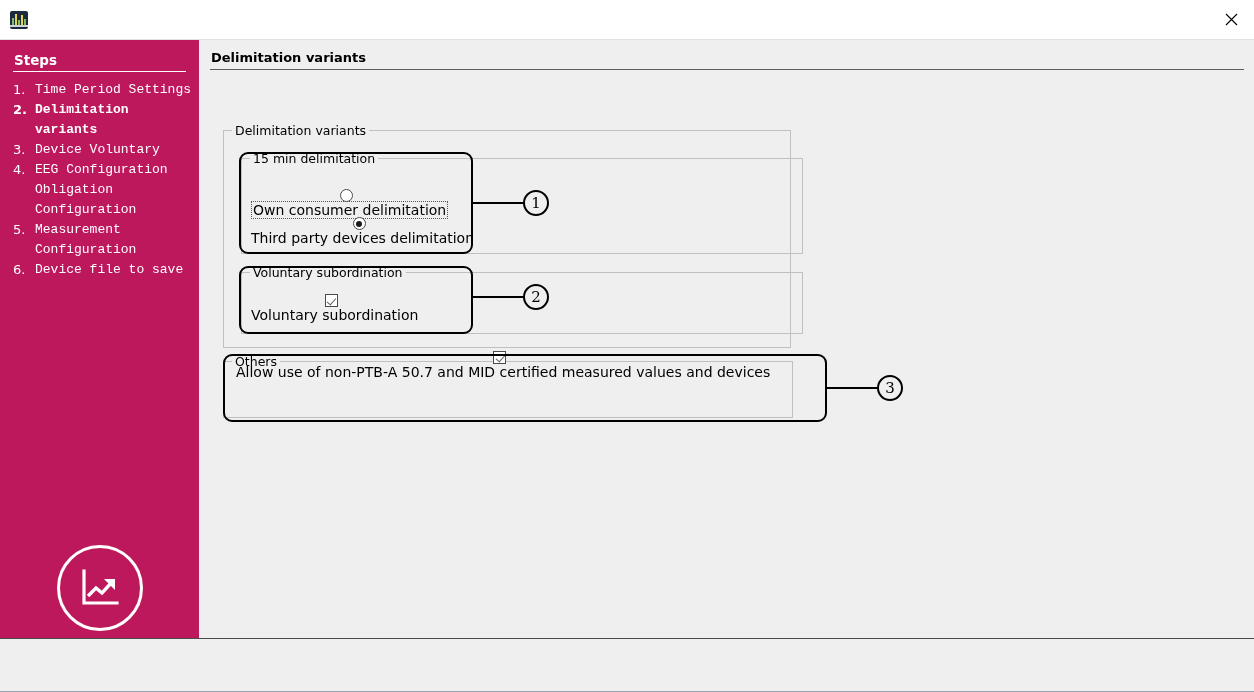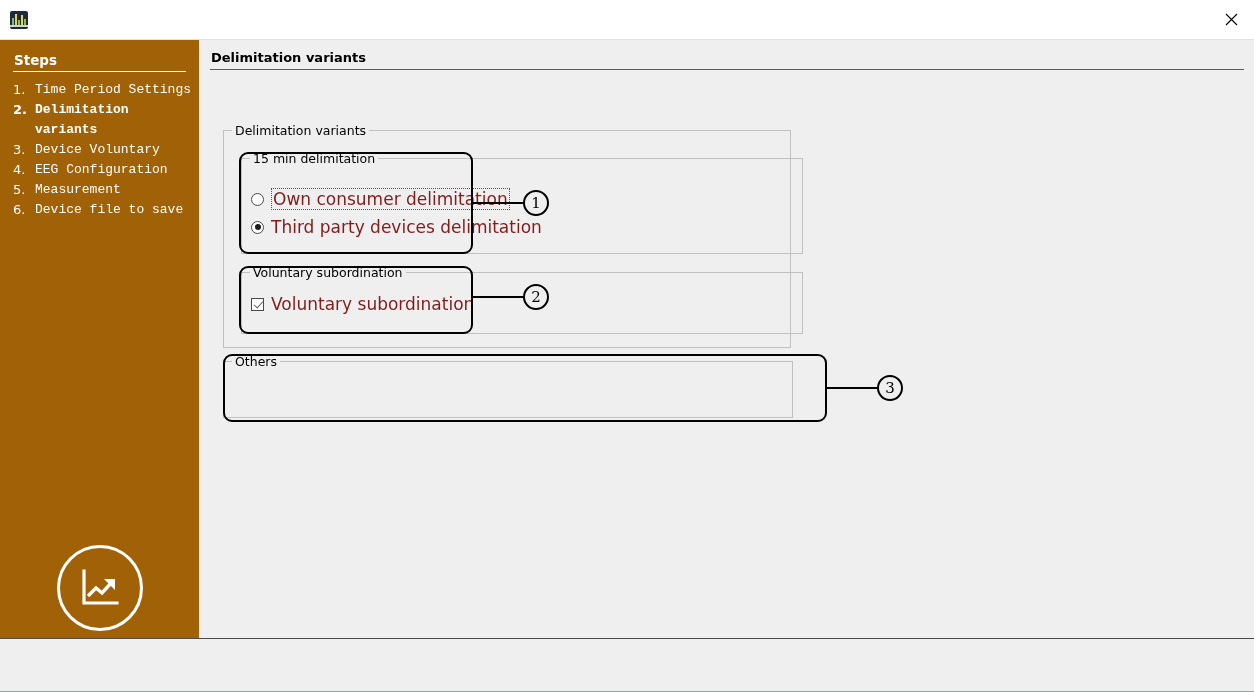--- a/index.html
+++ b/index.html
@@ -79,7 +79,7 @@
     left: 0; top: 40px;
     width: 220px;
     height: 598px;
-    background: #a16207;
+    background: #be185d;
     color: #ffffff;
     box-sizing: border-box;
   }

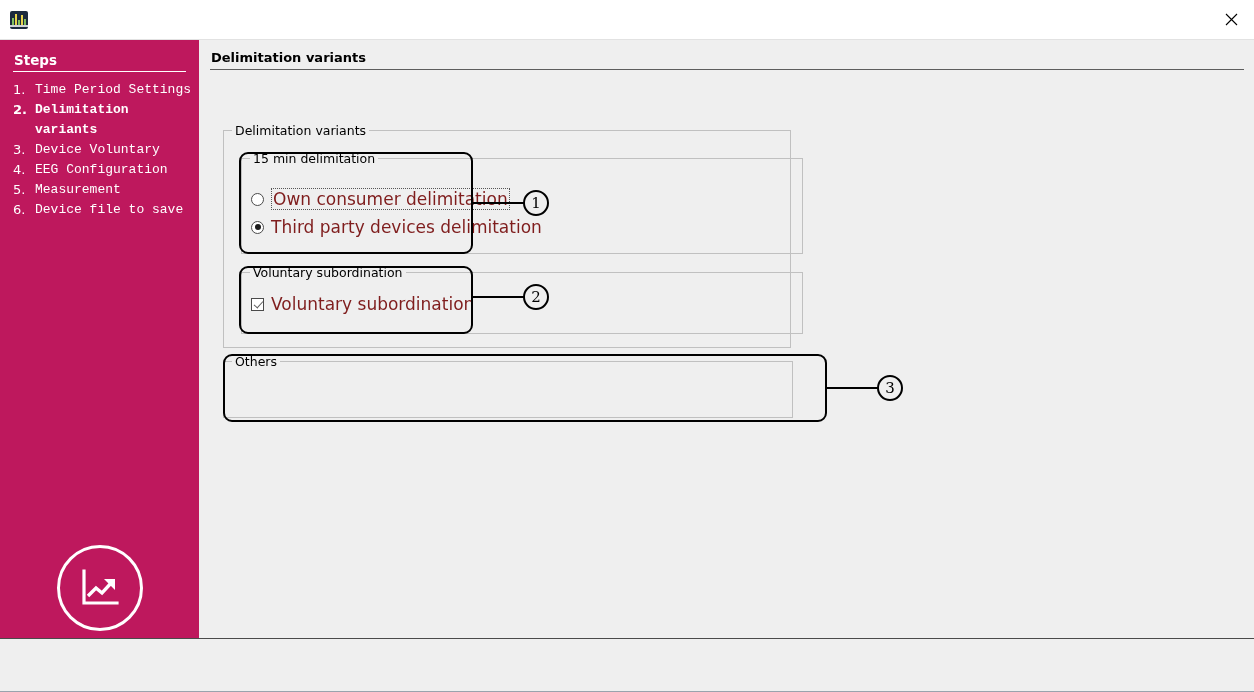--- a/index.html
+++ b/index.html
@@ -377,6 +377,10 @@
       <span class="lbl">EEG Configuration</span>
     </div>
     <div class="step">
+      <span class="num"></span>
+      <span class="lbl">Obligation Configuration</span>
+    </div>
+    <div class="step">
       <span class="num">5.</span>
       <span class="lbl">Measurement</span>
     </div>

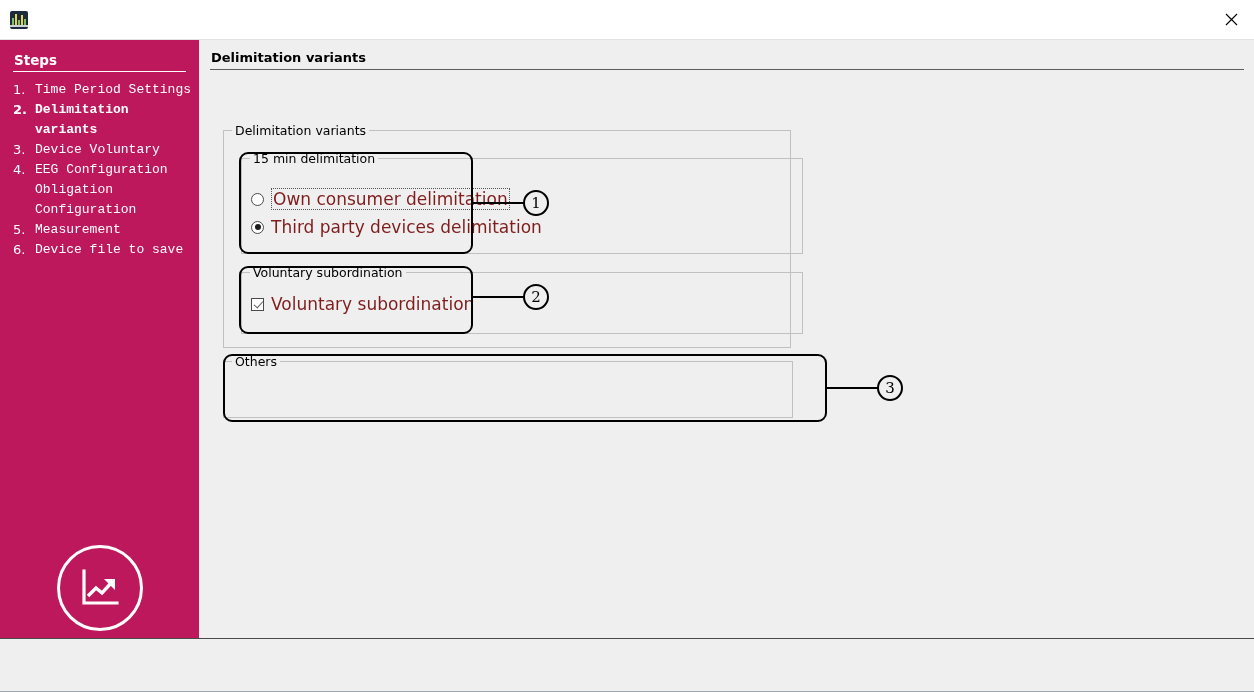--- a/index.html
+++ b/index.html
@@ -201,9 +201,10 @@
     position: absolute;
     display: flex;
     align-items: center;
-    font-size: 17px;
-    color: #7f1d1d;
+    font-size: 14px;
+    color: #000000;
     white-space: nowrap;
+    flex-direction: column;
   }
 
   

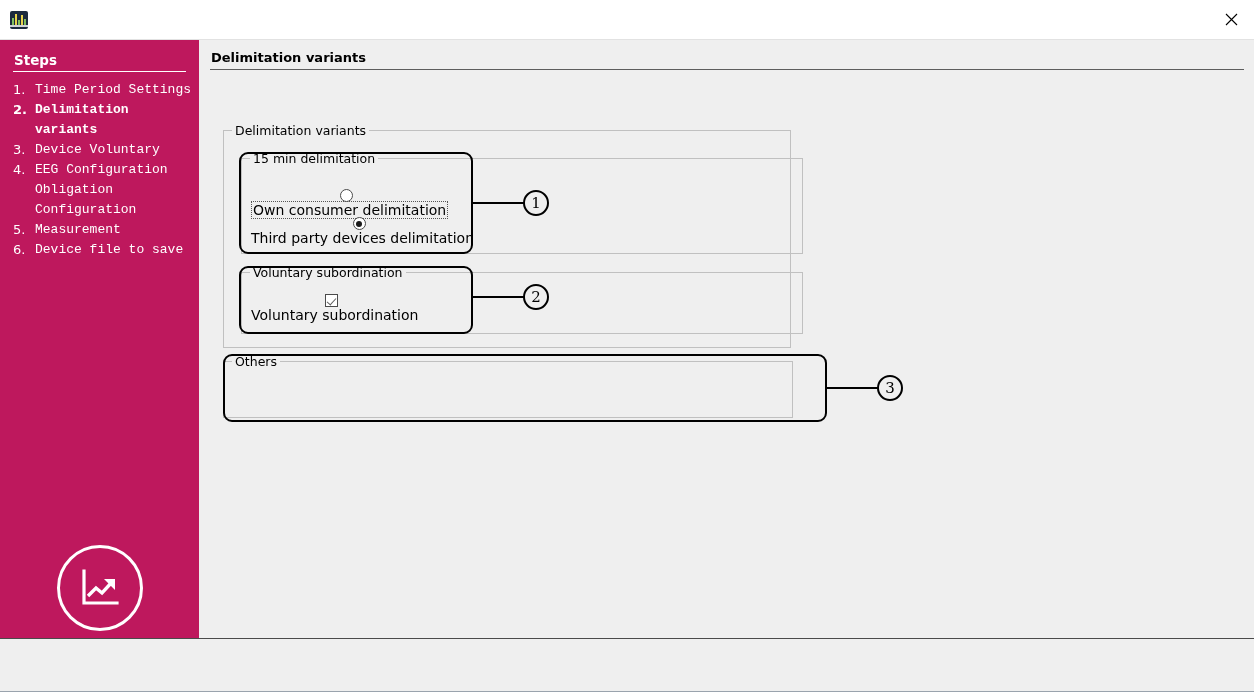--- a/index.html
+++ b/index.html
@@ -386,6 +386,10 @@
       <span class="lbl">Measurement</span>
     </div>
     <div class="step">
+      <span class="num"></span>
+      <span class="lbl">Configuration</span>
+    </div>
+    <div class="step">
       <span class="num">6.</span>
       <span class="lbl">Device file to save</span>
     </div>

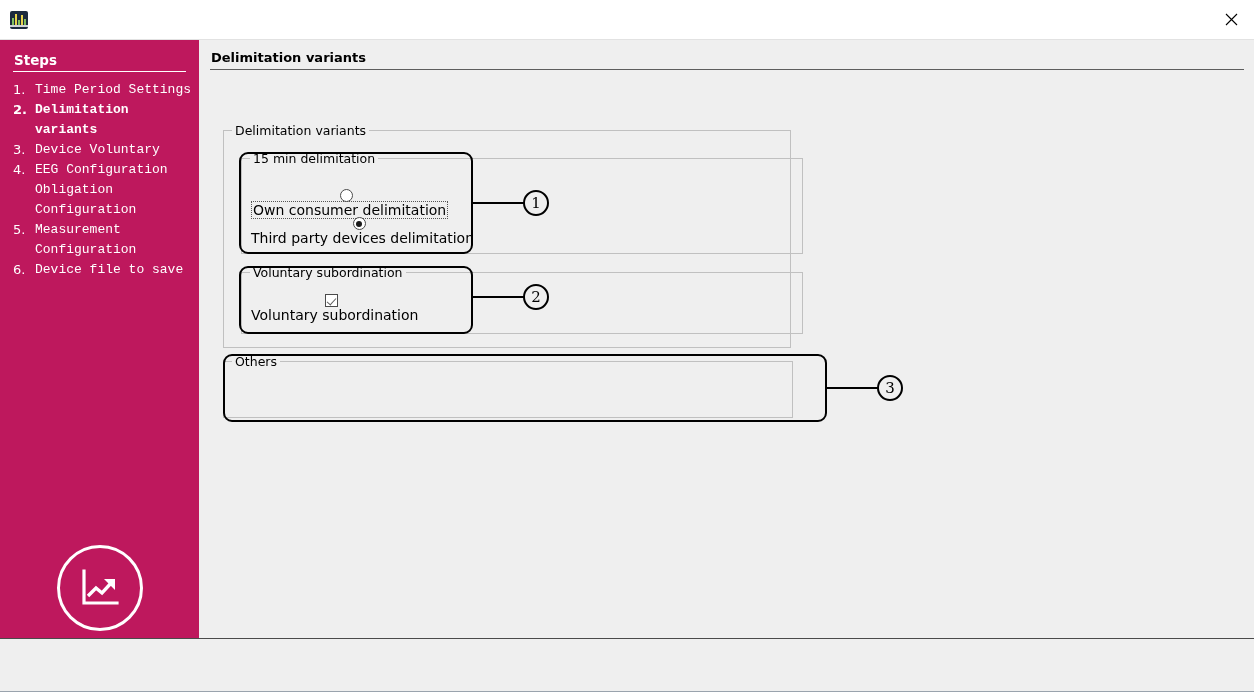--- a/index.html
+++ b/index.html
@@ -436,6 +436,10 @@
   <div class="groupbox" id="inner-box-3">
     <span class="gb-legend">Others</span>
   </div>
+  <div class="opt-row" style="left:37px; top:311px;">
+    <span class="checkbox checked"></span>
+    <span>Allow use of non-PTB-A 50.7 and MID certified measured values and devices</span>
+  </div>
 
   <div class="highlight" id="hl-1"></div>
   <div class="highlight" id="hl-2"></div>

